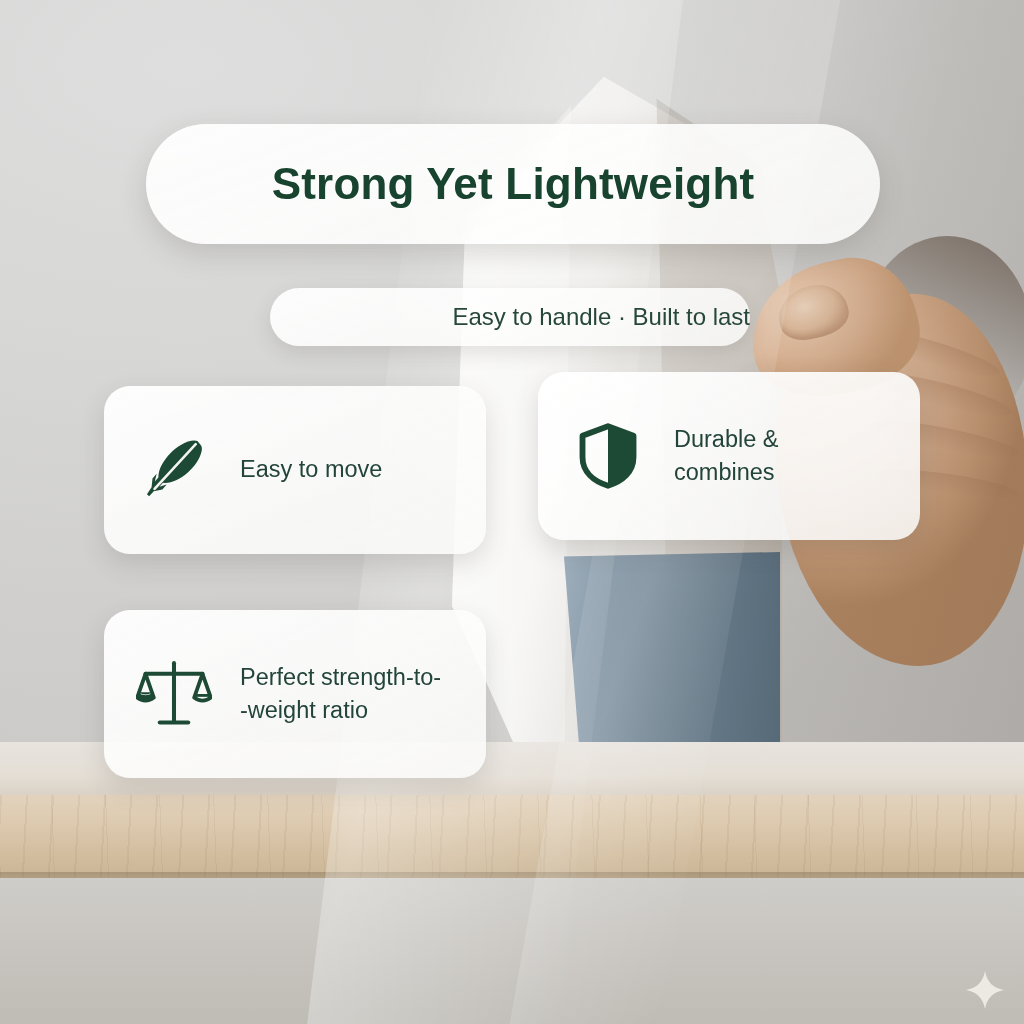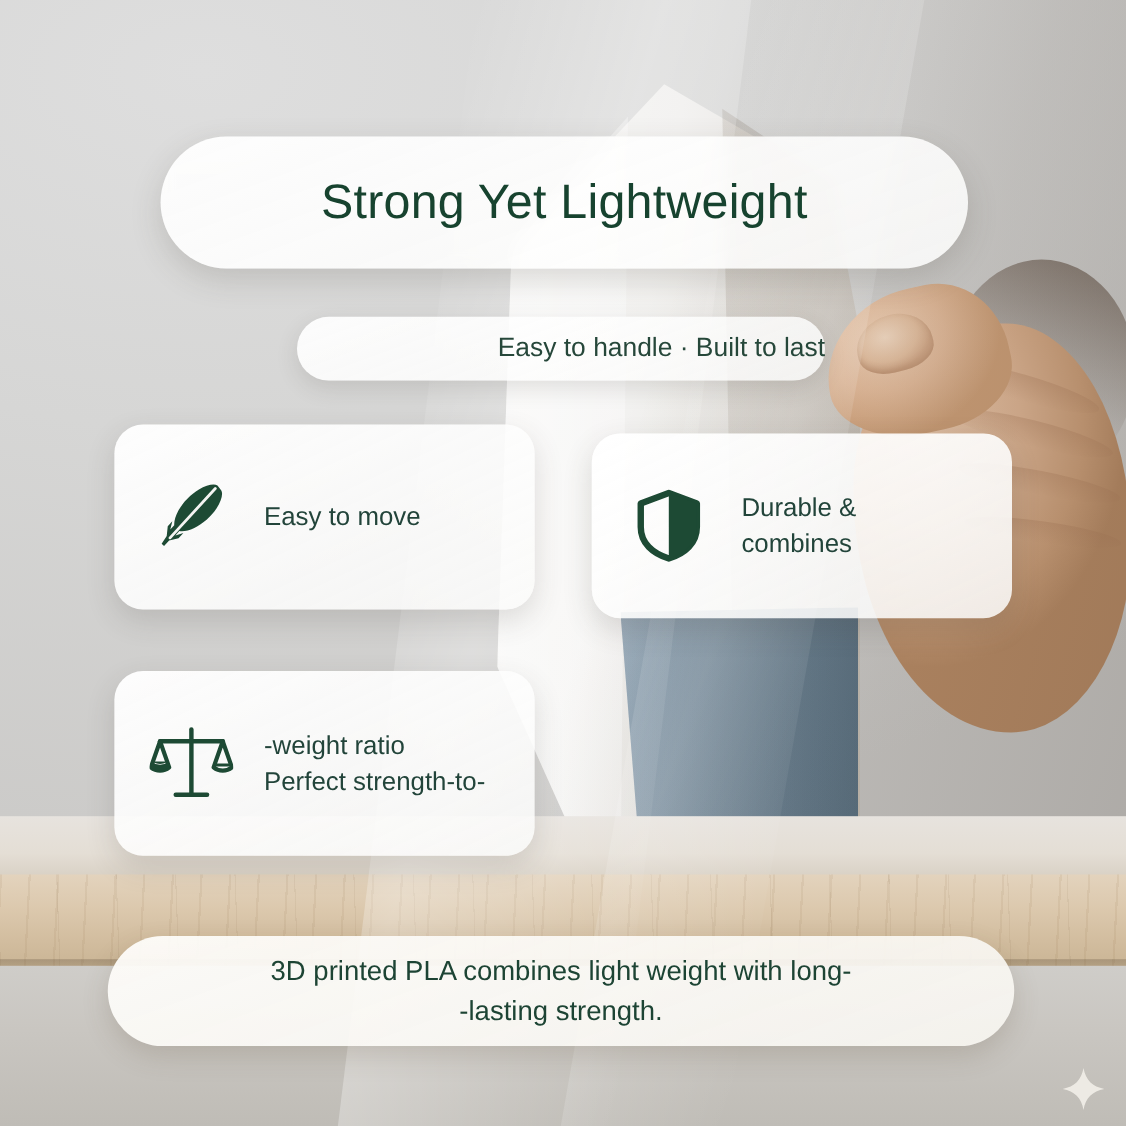--- a/index.html
+++ b/index.html
@@ -125,7 +125,7 @@
     backdrop-filter:blur(6px);
   }
   .pill-title .t{
-    font-size:44px;font-weight:normal;color:#17432f;letter-spacing:.2px;
+    font-size:44px;font-weight:bold;color:#17432f;letter-spacing:.2px;
     text-align:center;line-height:1;
   }
   .pill-sub{

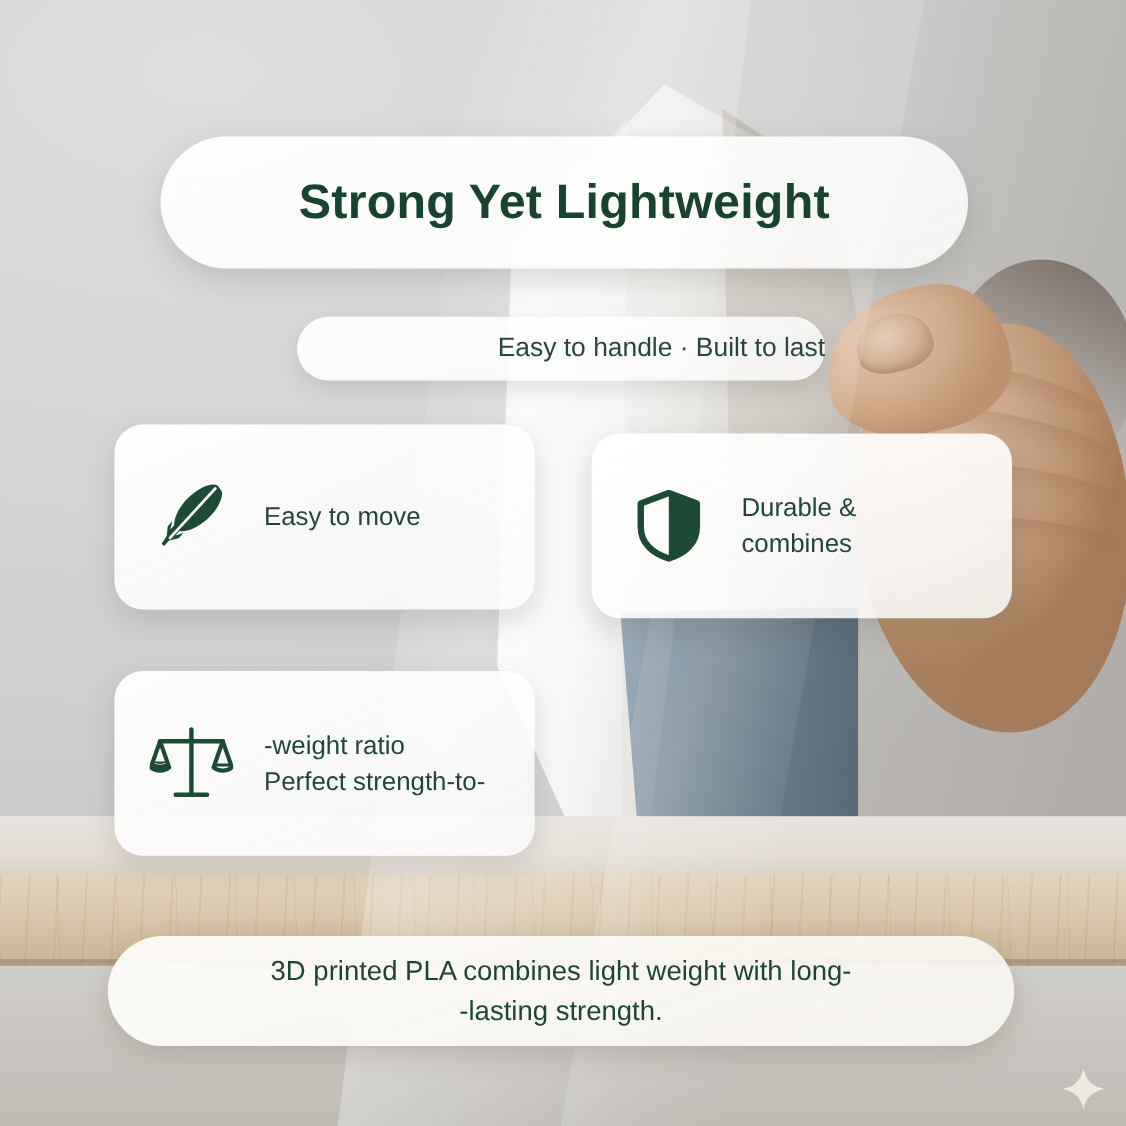--- a/index.html
+++ b/index.html
@@ -145,7 +145,7 @@
     display:flex;align-items:center;padding:0 24px;box-sizing:border-box;gap:20px;
   }
   .c1{left:104px;top:386px;}
-  .c2{left:538px;top:394px;}
+  .c2{left:538px;top:372px;}
   .c3{left:104px;top:610px;}
   .c4{left:538px;top:610px;}
   .card .ico{width:92px;min-width:92px;height:92px;display:flex;align-items:center;justify-content:center;}

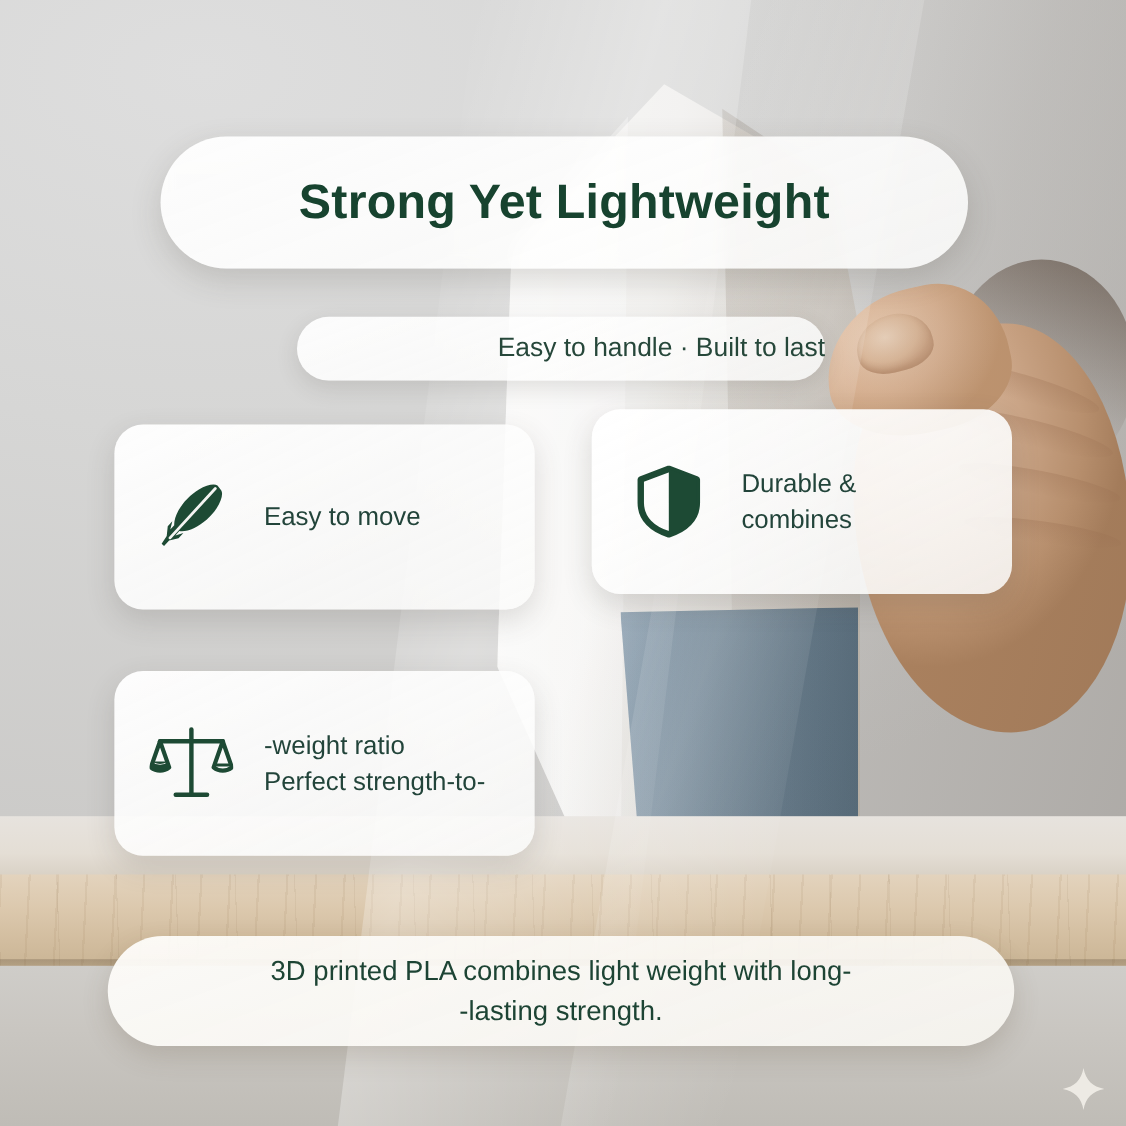--- a/index.html
+++ b/index.html
@@ -266,8 +266,8 @@
         </svg>
       </div>
       <div class="lbl">
+        <div>Perfect strength-to-</div>
         <div>-weight ratio</div>
-        <div>Perfect strength-to-</div>
       </div>
     </div>
 

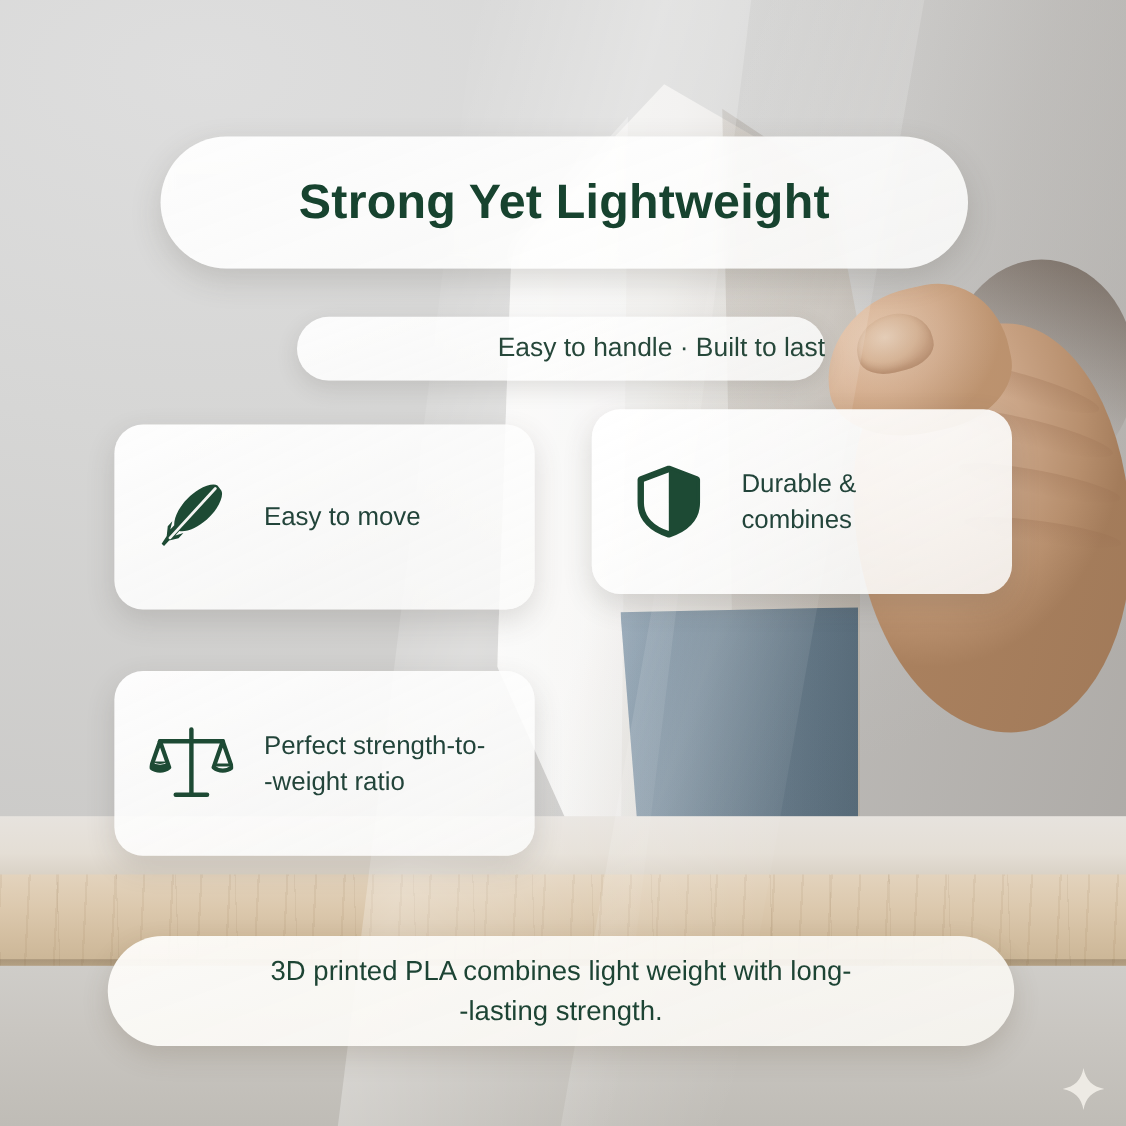--- a/index.html
+++ b/index.html
@@ -274,13 +274,6 @@
 
   </div>
 
-  <div class="pill-foot">
-    <div class="t">
-      <span>3D printed PLA combines light weight with long-</span>
-      <br>
-      <span>-lasting strength.</span>
-    </div>
-  </div>
 
   <div class="sparkle">
     <svg viewBox="0 0 44 44" width="44" height="44" aria-hidden="true">

